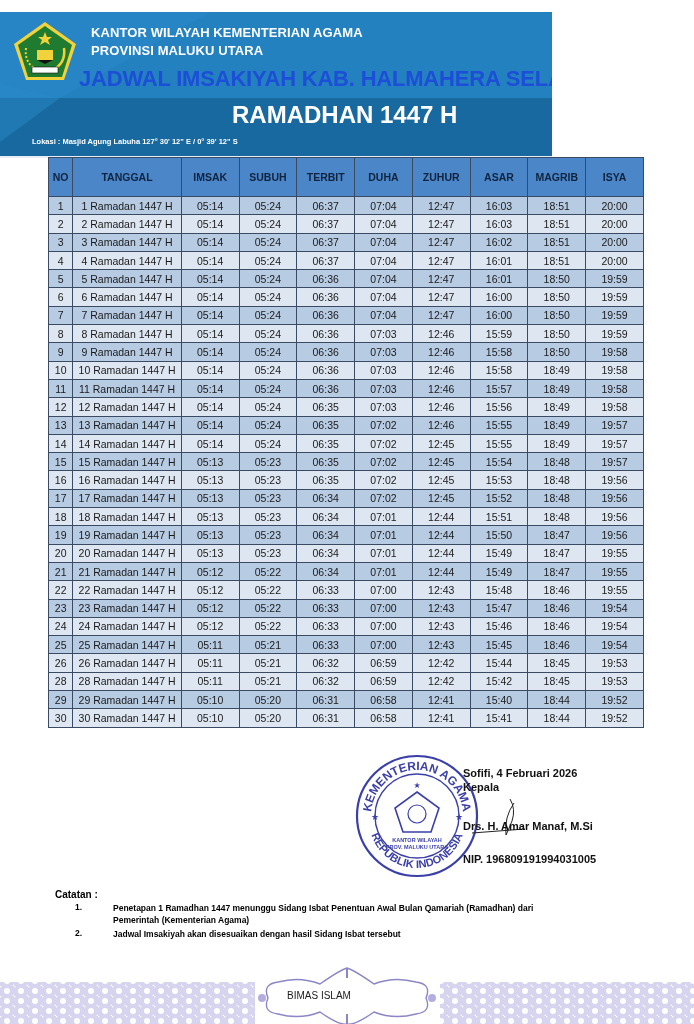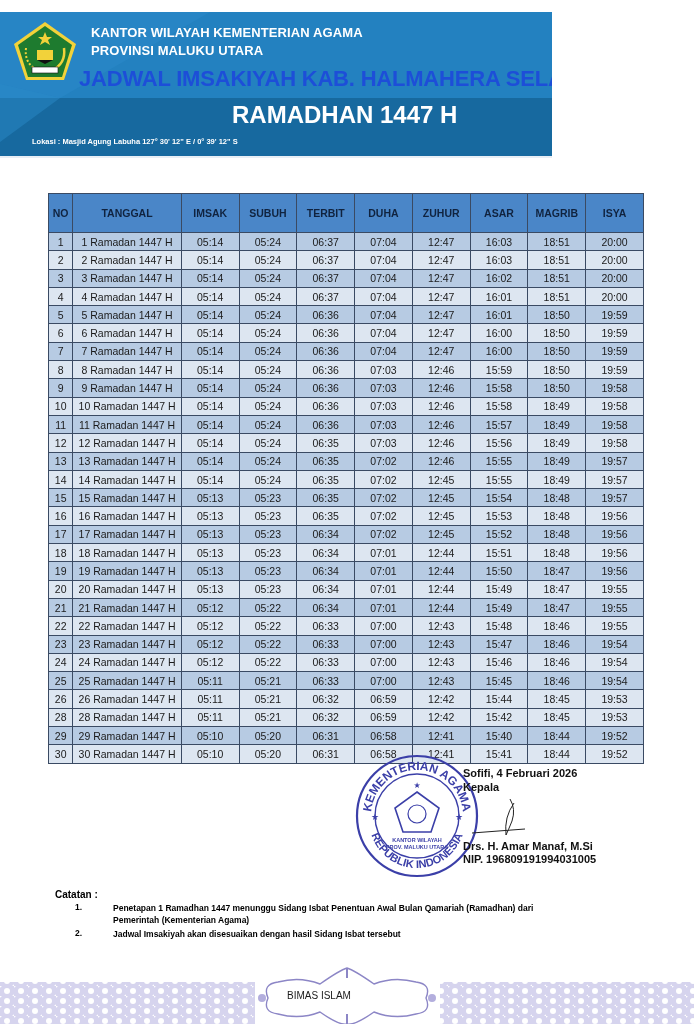--- a/index.html
+++ b/index.html
@@ -18,7 +18,7 @@
   .lokasi { position: absolute; left: 9px; top: 125px; color: #fff; font-size: 7.5px; font-weight: bold; white-space: nowrap; margin-left: 23px; }
 
   
-  table.sched { position: absolute; left: 48px; top: 157px; width: 596px; border-collapse: collapse; font-size: 10.5px; margin-top: 36px; }
+  table.sched { position: absolute; left: 48px; top: 157px; width: 596px; border-collapse: collapse; font-size: 10.5px; }
   table.sched th, table.sched td { border: 1px solid #3a4a63; text-align: center; padding: 0; }
   table.sched th { background: #4a86c8; height: 39px; font-weight: bold; font-size: 10.5px; color: #10233f; }
   table.sched td { height: 18.3px; color: #1a1a1a; }

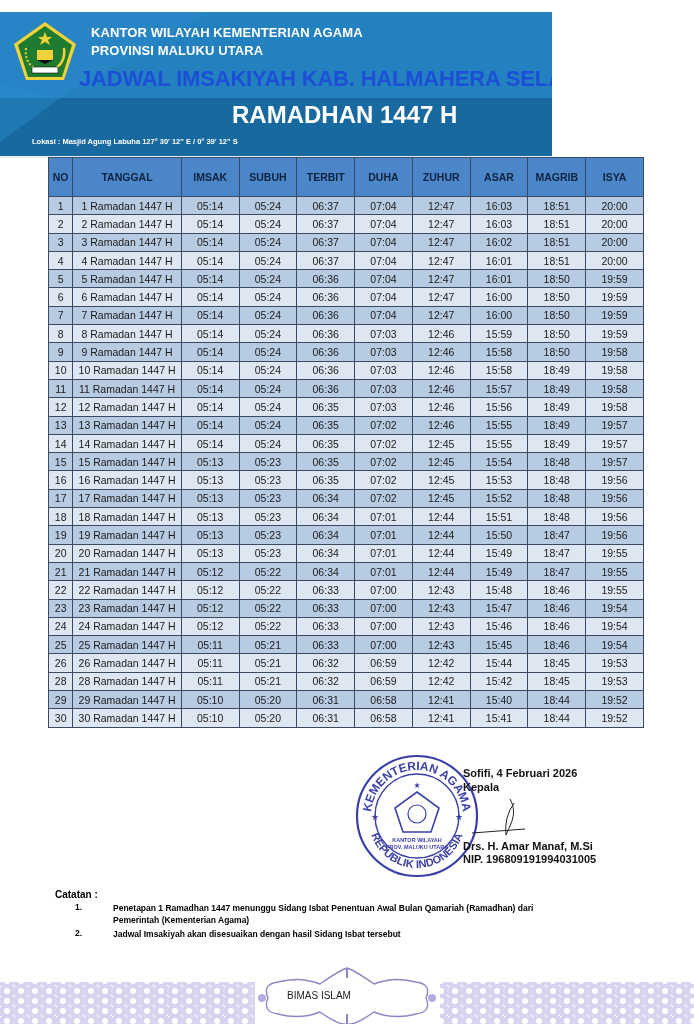--- a/index.html
+++ b/index.html
@@ -33,7 +33,7 @@
   .sig-text { position: absolute; left: 463px; font-size: 11px; font-weight: bold; color: #111; white-space: nowrap; }
   .sig-date { top: 767px; }
   .sig-role { top: 781px; }
-  .sig-name { top: 840px; }
+  .sig-name { top: 820px; }
   .sig-nip { top: 853px; }
   .sig-scribble { position: absolute; left: 470px; top: 795px; width: 60px; height: 45px; }
 

